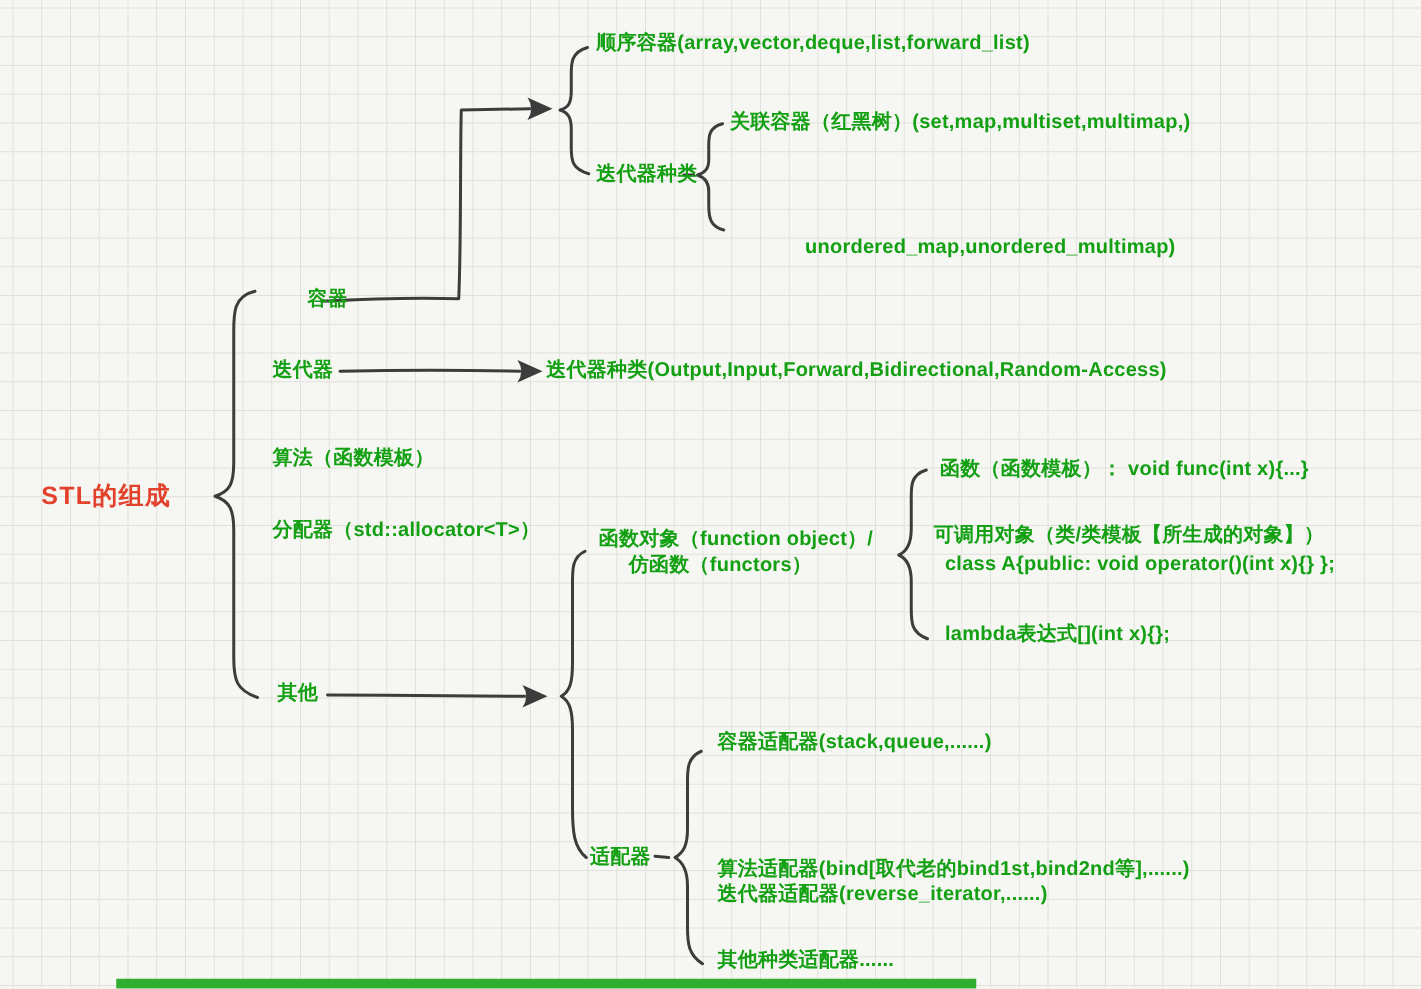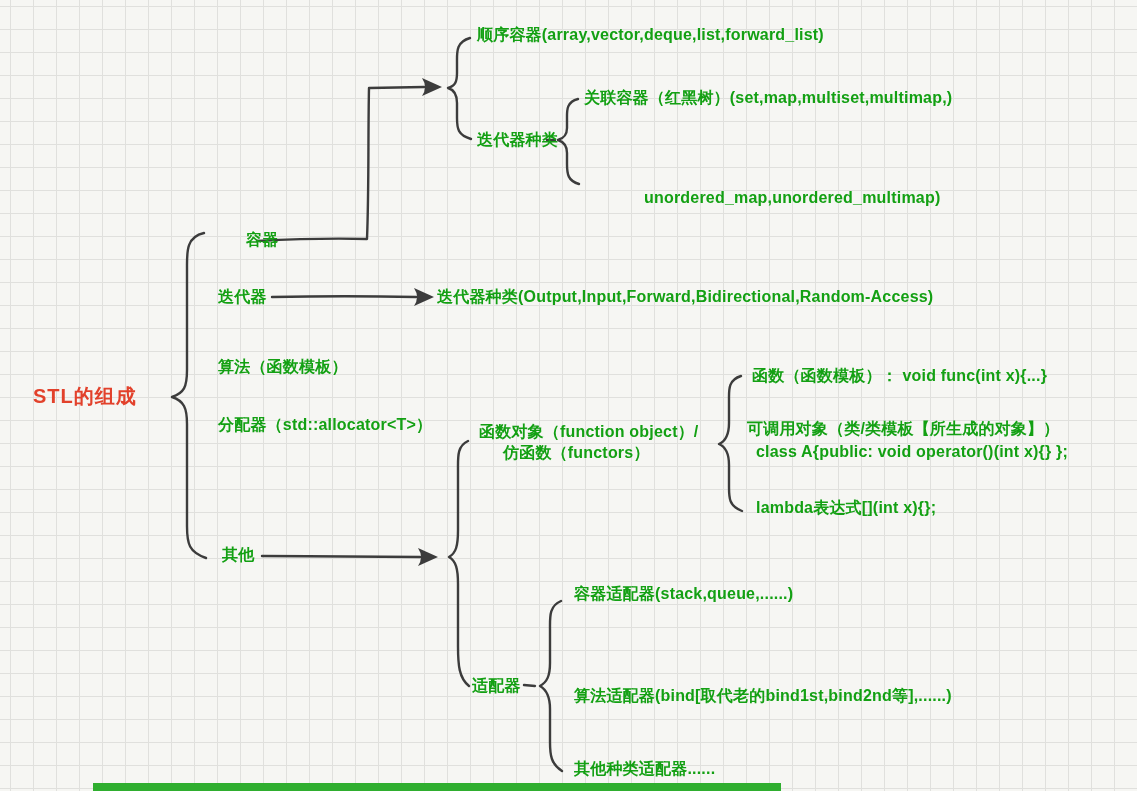--- a/index.html
+++ b/index.html
@@ -101,6 +101,7 @@
   <div class="node" style="left:472px; top:677px;">适配器</div>
   <div class="node" style="left:574px; top:585px;">容器适配器(stack,queue,......)</div>
   <div class="node" style="left:574px; top:651px;margin-top:36px;">算法适配器(bind[取代老的bind1st,bind2nd等],......)</div>
+  <div class="node" style="left:574px; top:707px;">迭代器适配器(reverse_iterator,......)</div>
   <div class="node" style="left:574px; top:760px;">其他种类适配器......</div>
 
   <div class="bottom-strip"></div>

